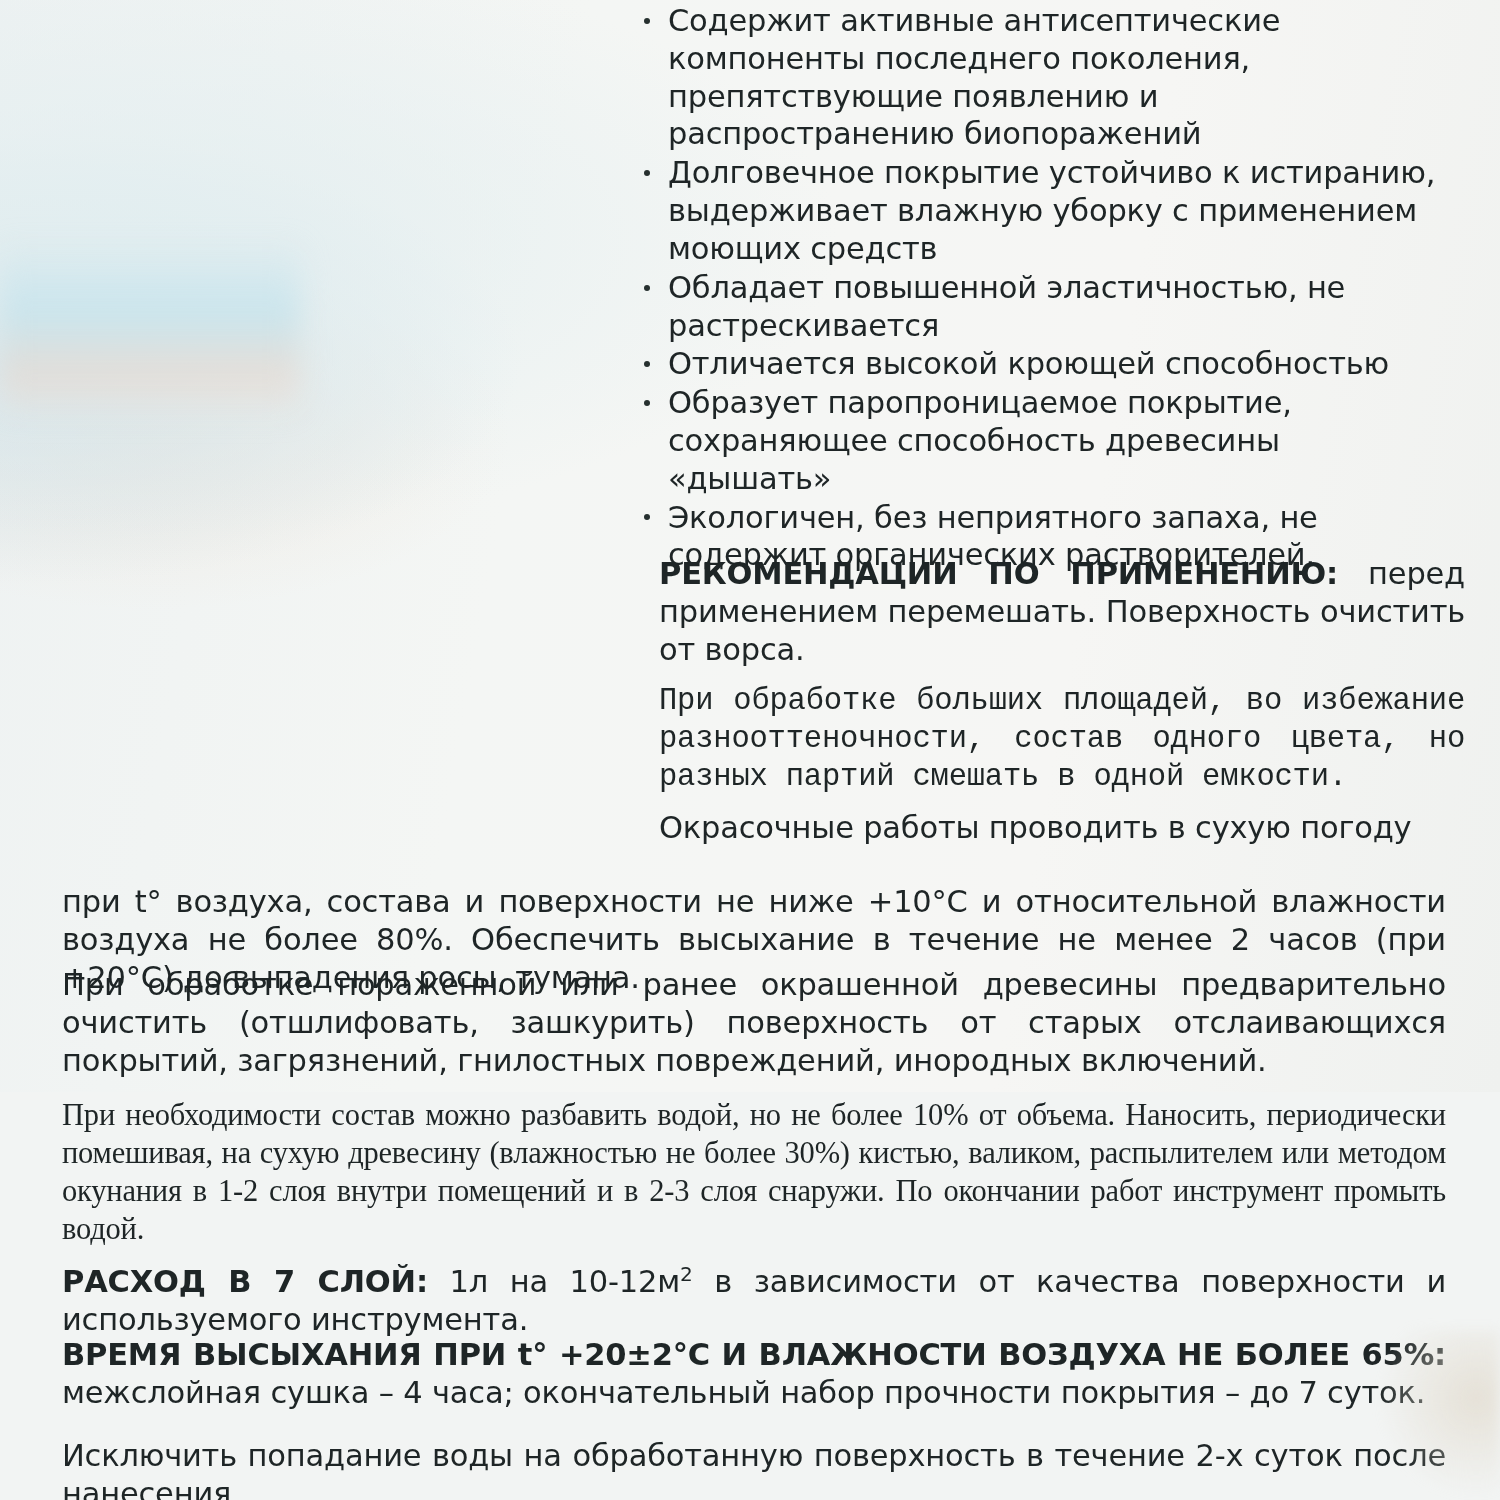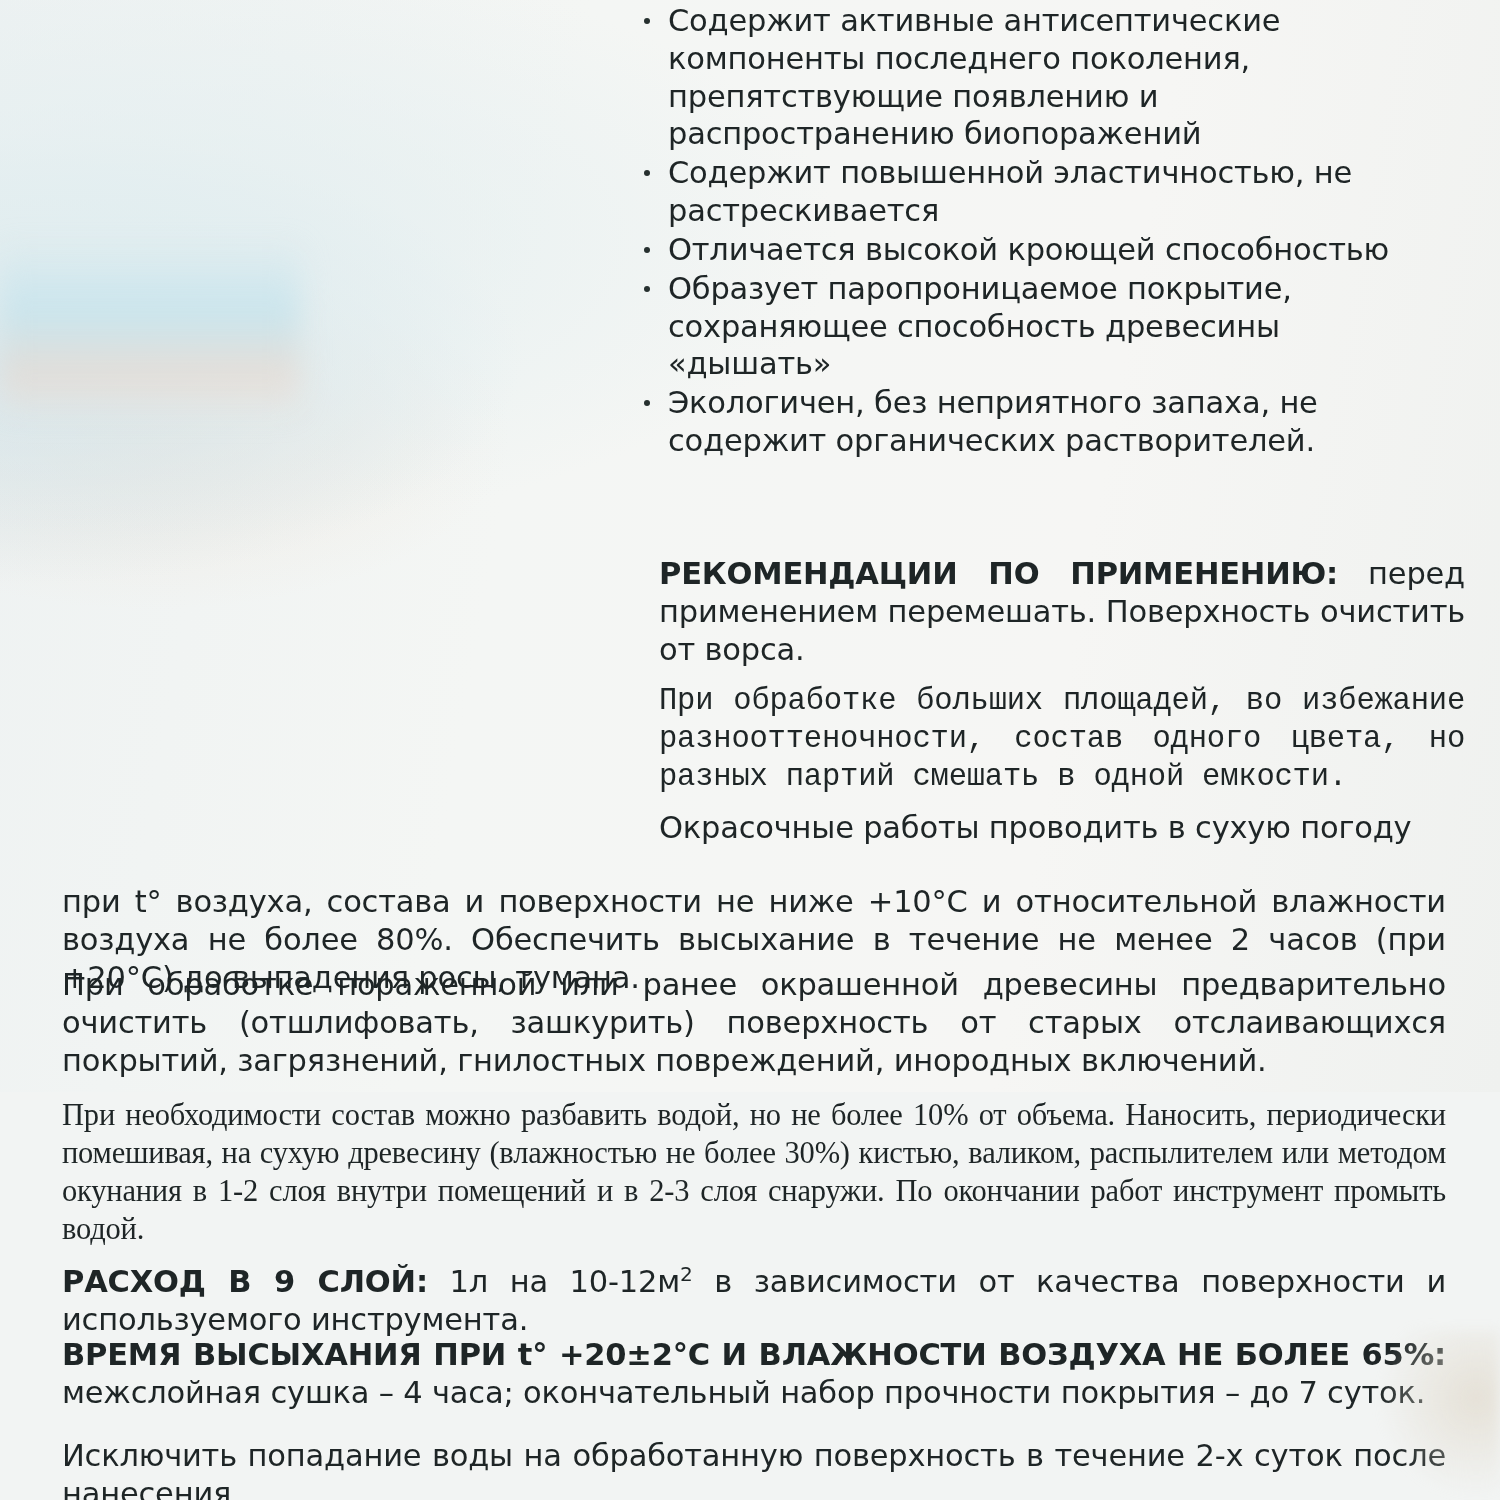--- a/index.html
+++ b/index.html
@@ -133,6 +133,10 @@
       </li>
       <li>
         <span class="dot"></span>
+        <span>Долговечное покрытие устойчиво к истиранию, выдерживает влажную уборку с применением моющих средств</span>
+      </li>
+      <li>
+        <span class="dot"></span>
         <span>Содержит повышенной эластичностью, не растрескивается</span>
       </li>
       <li>

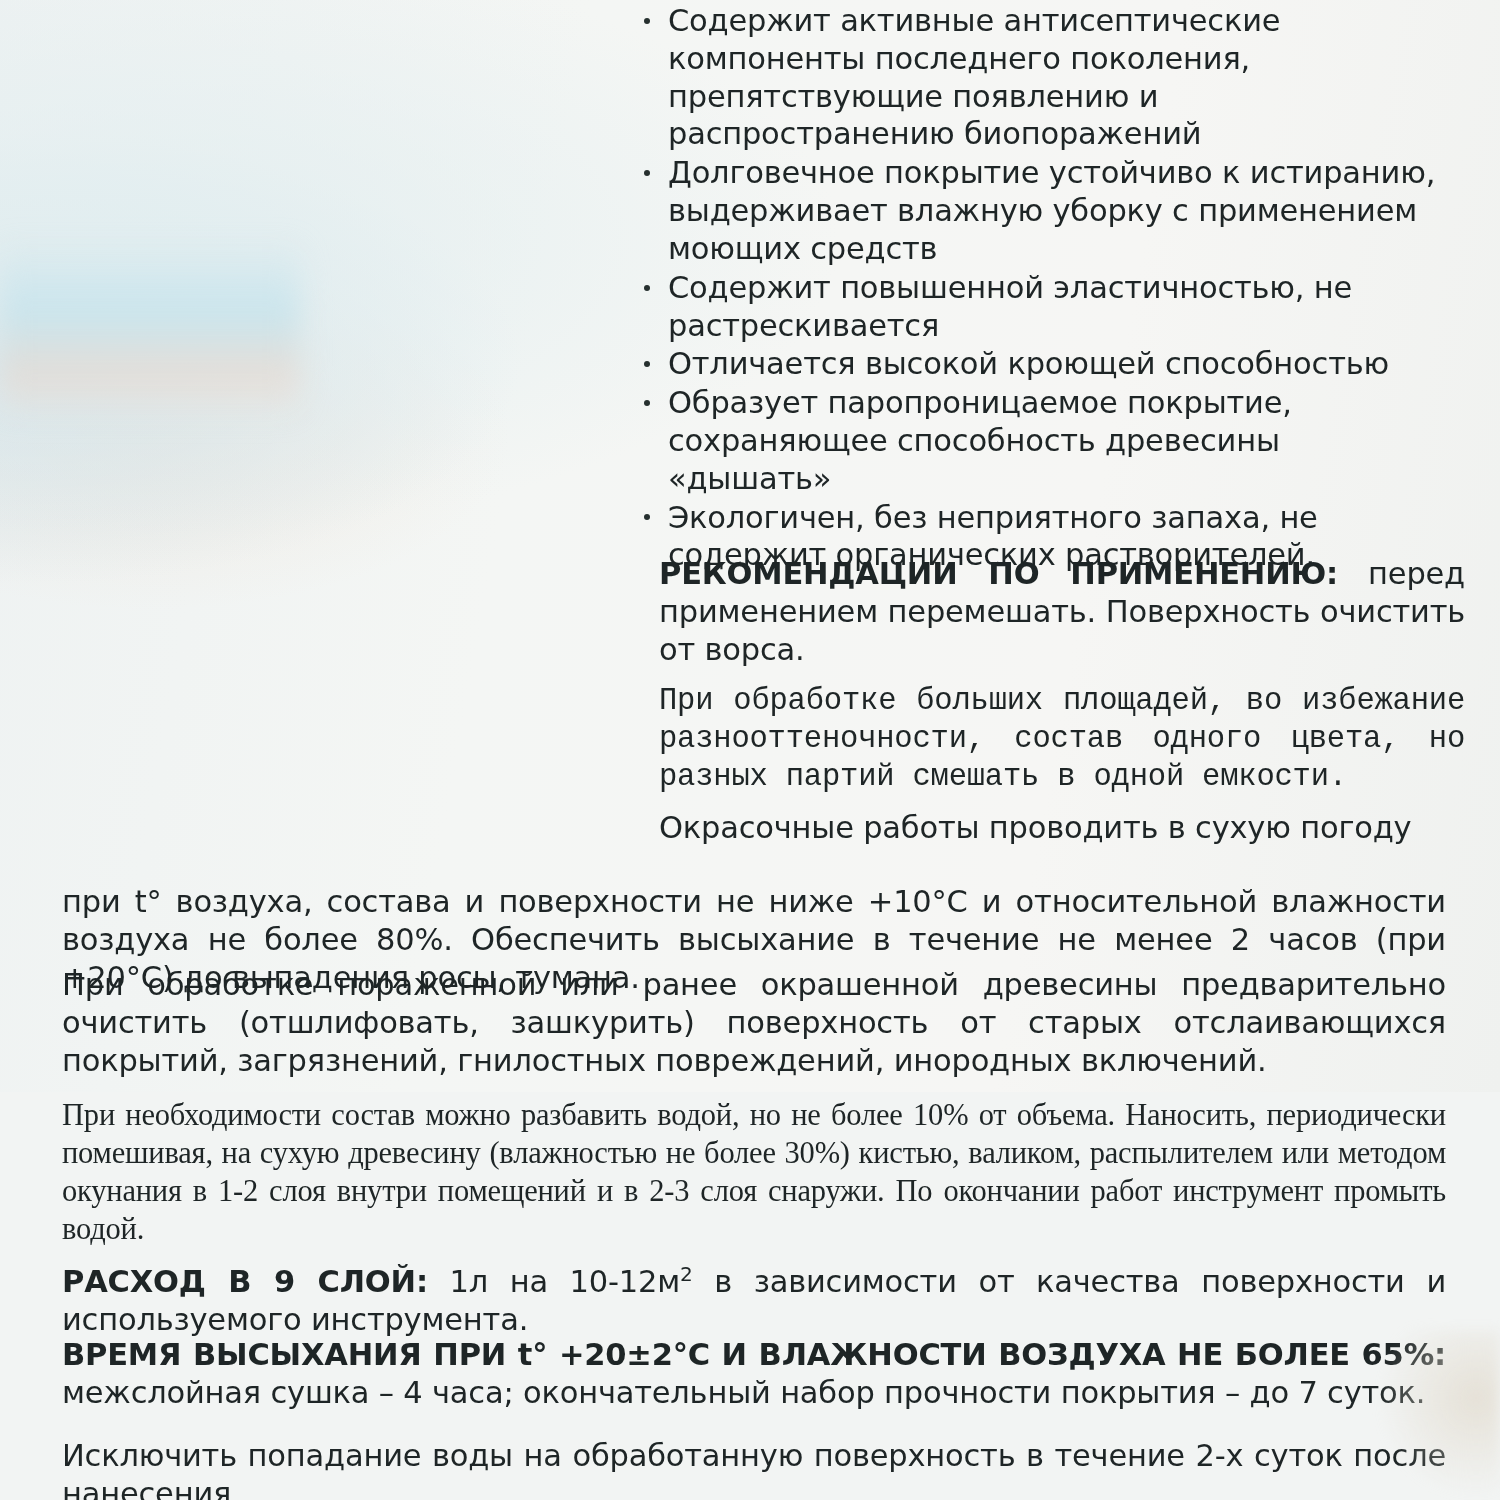--- a/index.html
+++ b/index.html
@@ -137,7 +137,7 @@
       </li>
       <li>
         <span class="dot"></span>
-        <span>Содержит повышенной эластичностью, не растрескивается</span>
+        <span>Обладает повышенной эластичностью, не растрескивается</span>
       </li>
       <li>
         <span class="dot"></span>

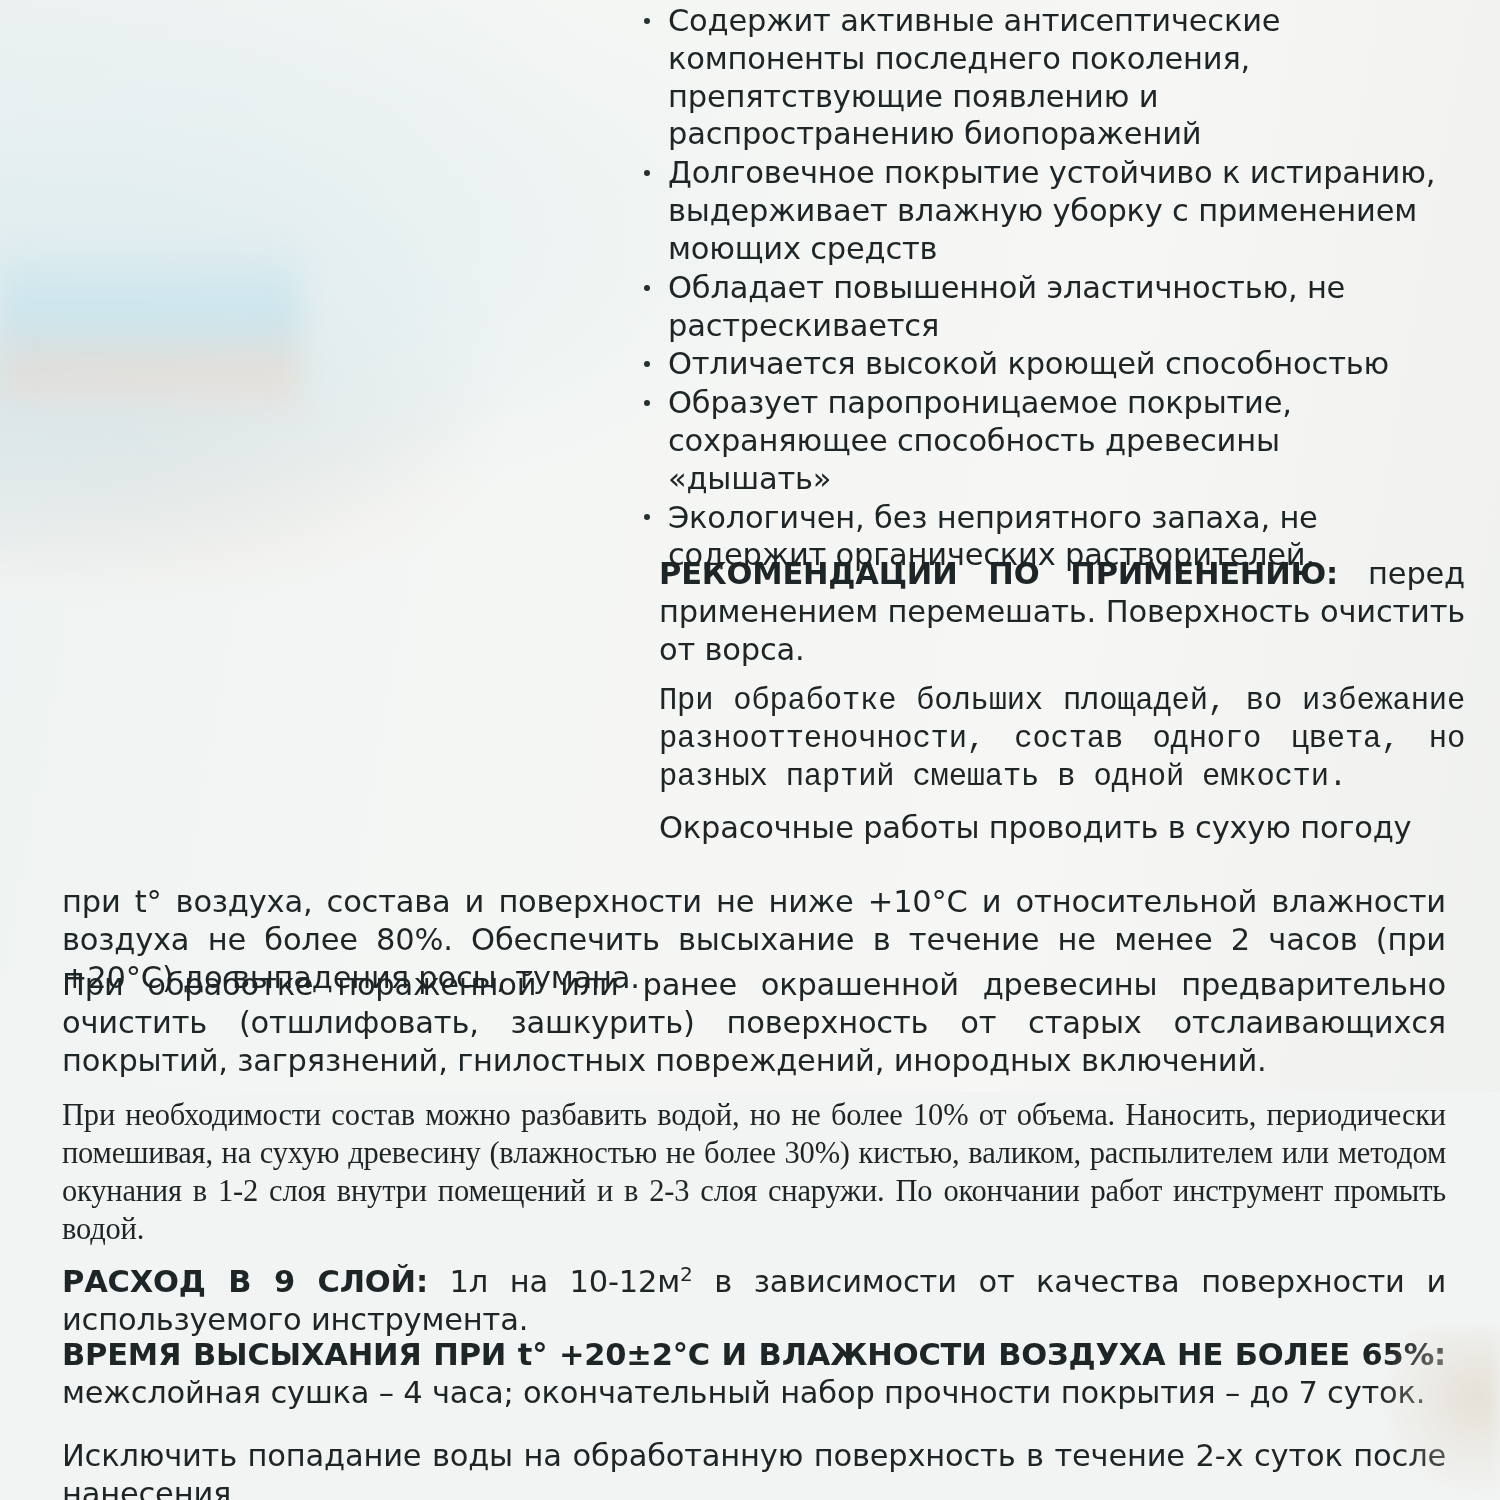--- a/index.html
+++ b/index.html
@@ -168,7 +168,7 @@
     <p class="para col-wide" id="p-dilute">При необходимости состав можно разбавить водой, но не более 10% от объема. Наносить, периодически помешивая, на сухую древесину (влажностью не более 30%) кистью, валиком, распылителем или методом окунания в 1-2 слоя внутри помещений и в 2-3 слоя снаружи. По окончании работ инструмент промыть водой.</p>
 
     <p class="para col-wide" id="p-consumption">
-      <b class="hdr">РАСХОД В 9 СЛОЙ:</b><span> 1л на 10-12м</span><span class="sup">2</span><span> в зависимости от качества поверхности и используемого инструмента.</span>
+      <b class="hdr">РАСХОД В 7 СЛОЙ:</b><span> 1л на 10-12м</span><span class="sup">2</span><span> в зависимости от качества поверхности и используемого инструмента.</span>
     </p>
 
     <p class="para col-wide" id="p-drying">

